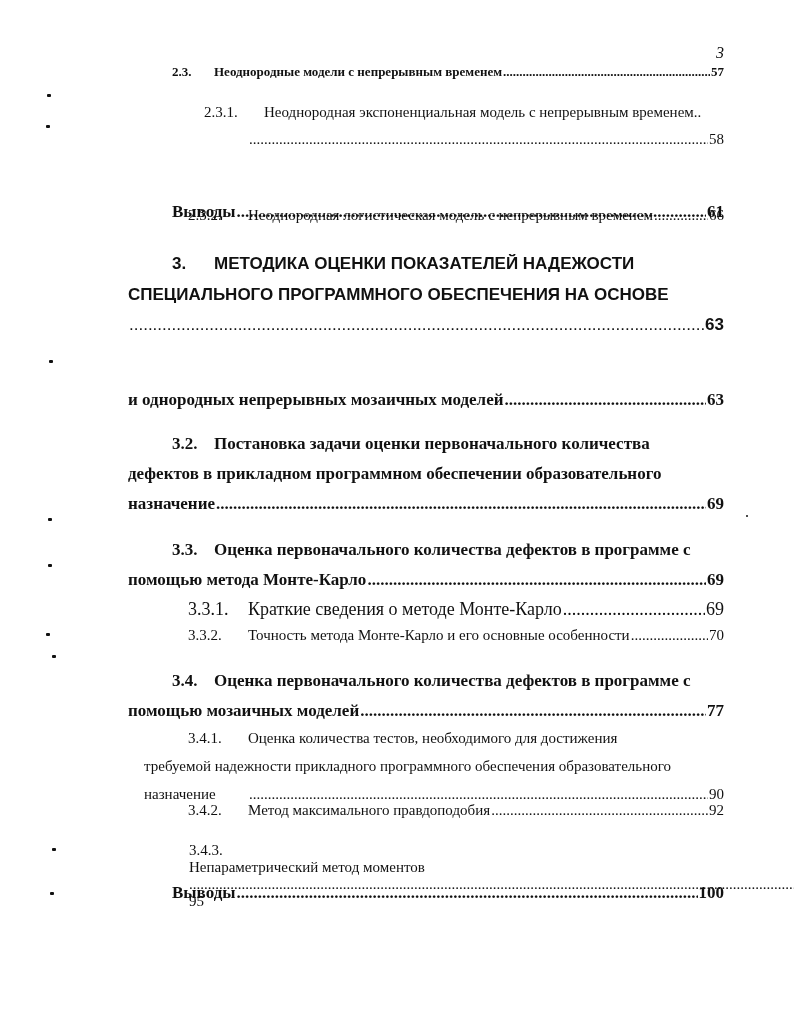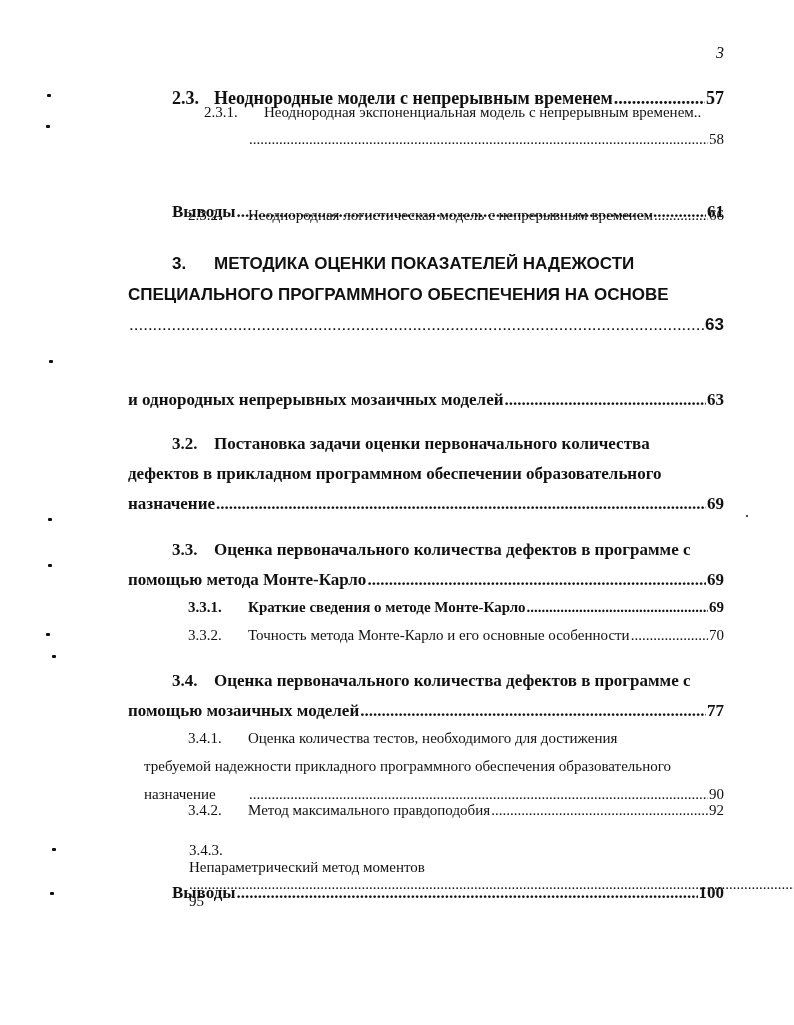--- a/index.html
+++ b/index.html
@@ -22,7 +22,7 @@
 
   <div class="pagenum">3</div>
 
-  <div class="line bold" style="left:172px; top:88px; width:552px; font-size:18px;justify-content:space-between;">
+  <div class="line bold" style="left:172px; top:64px; width:552px; font-size:13px;justify-content:space-between;">
     <span class="num" style="width:42px;">2.3.</span>
     <span>Неоднородные модели с непрерывным временем</span>
     <span class="dots"></span>

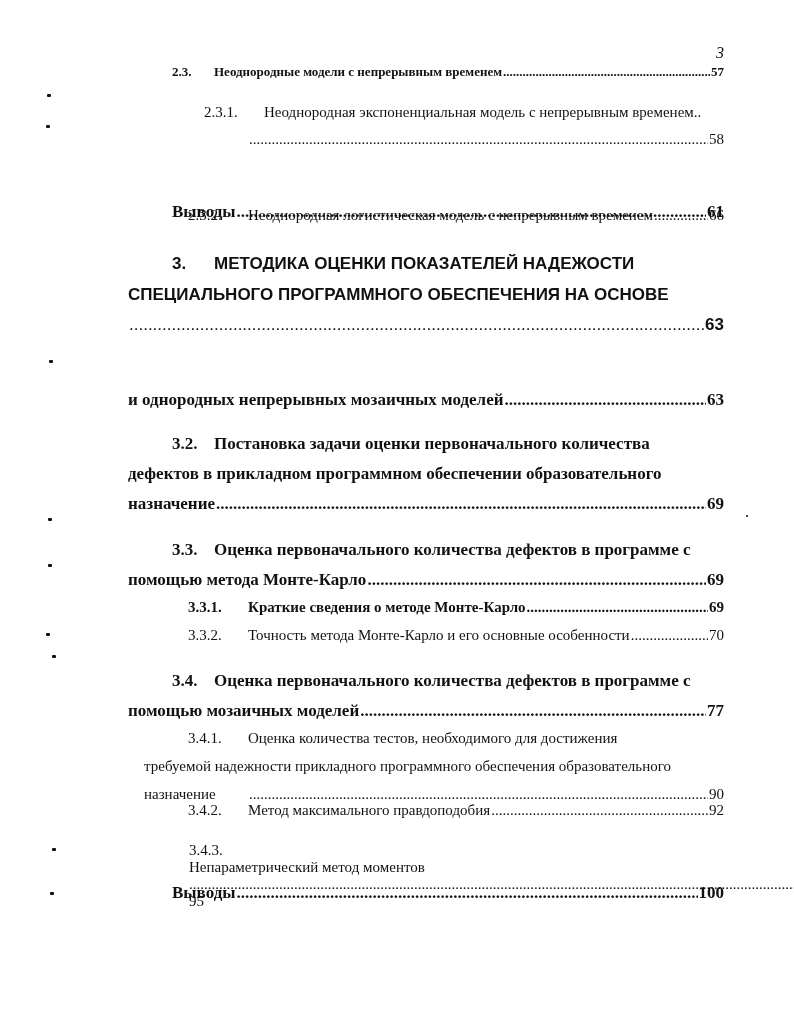--- a/index.html
+++ b/index.html
@@ -92,7 +92,7 @@
     <span class="pg">69</span>
   </div>
 
-  <div class="line" style="left:188px; top:599px; width:536px; font-size:15px;font-weight:bold;">
+  <div class="line" style="left:188px; top:599px; width:536px; font-size:18px;">
     <span class="num" style="width:60px;">3.3.1.</span>
     <span>Краткие сведения о методе Монте-Карло</span>
     <span class="dots"></span>

